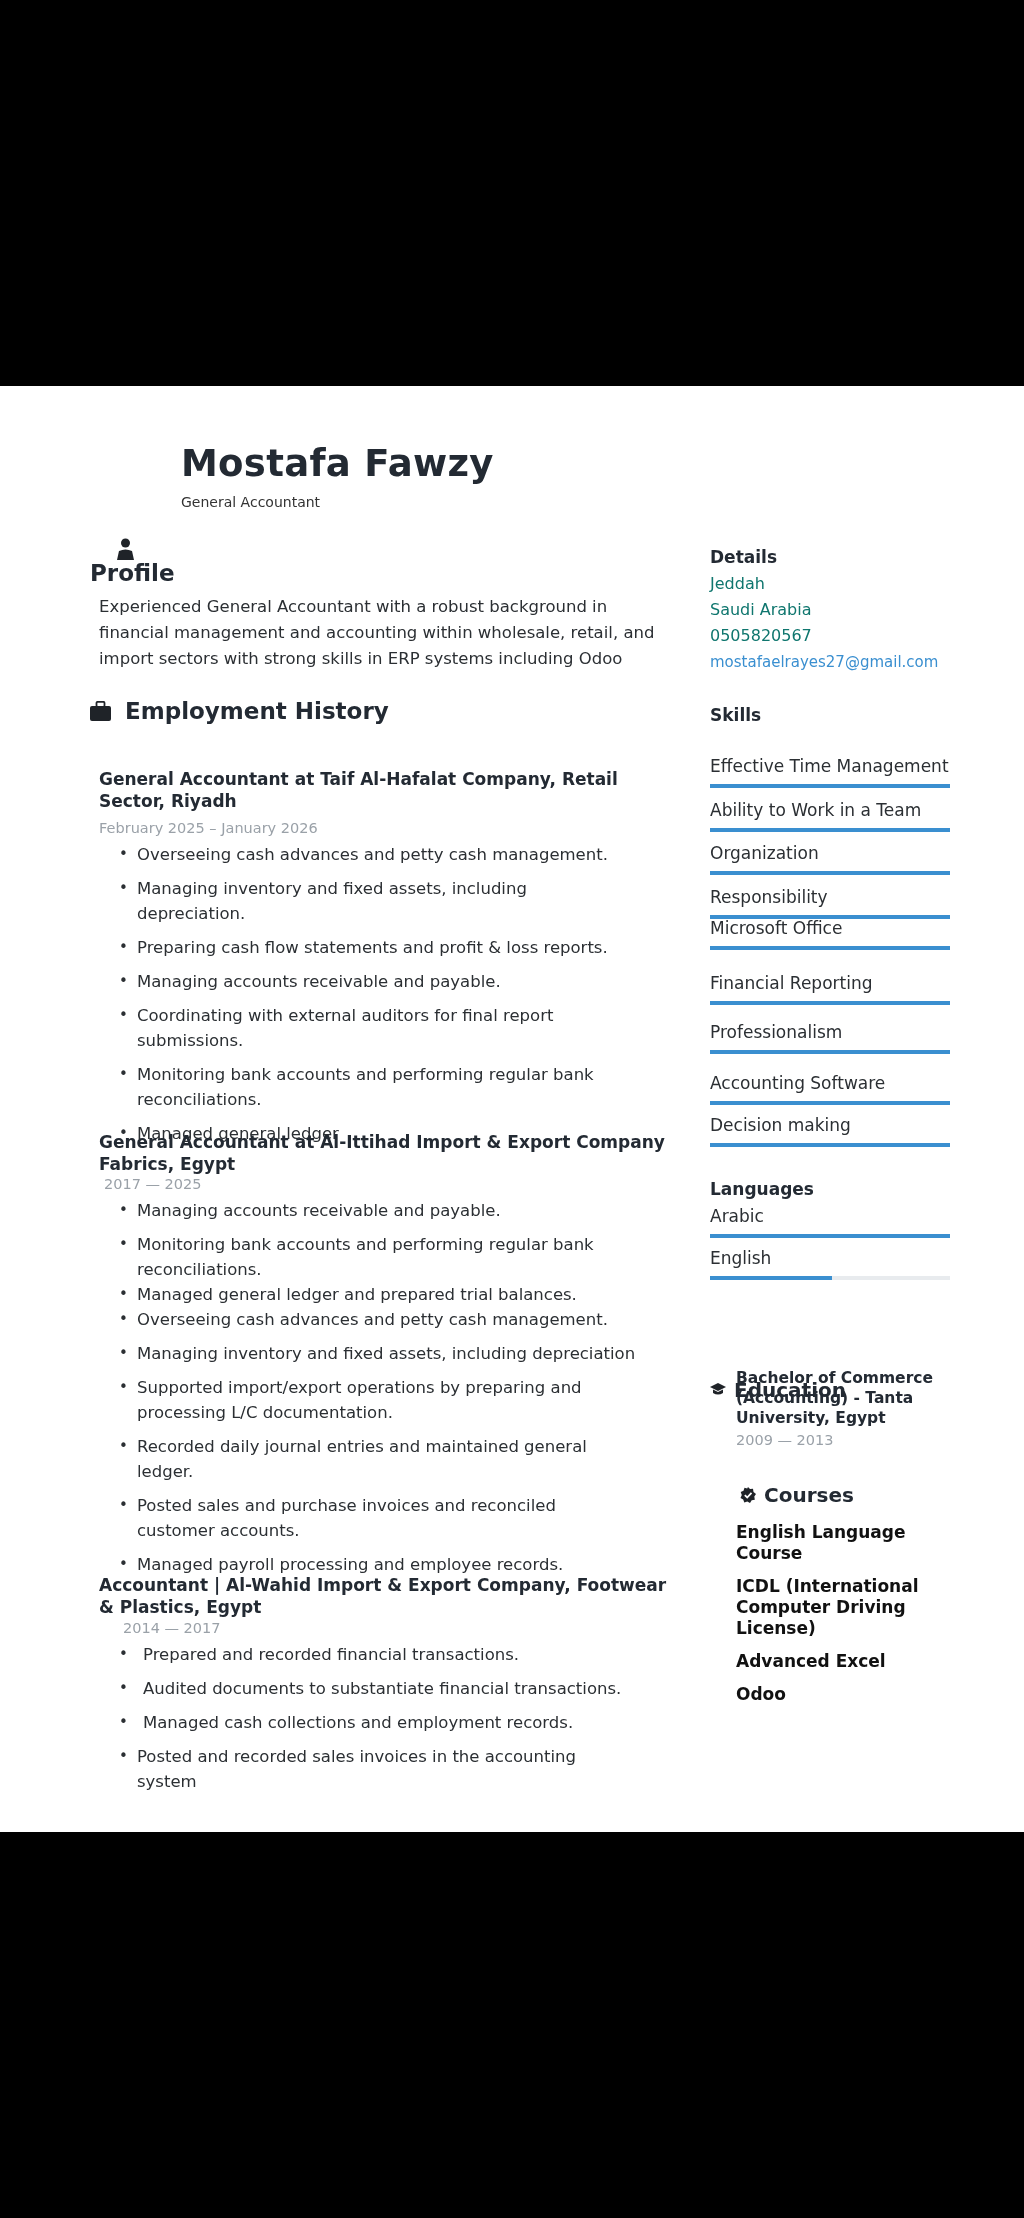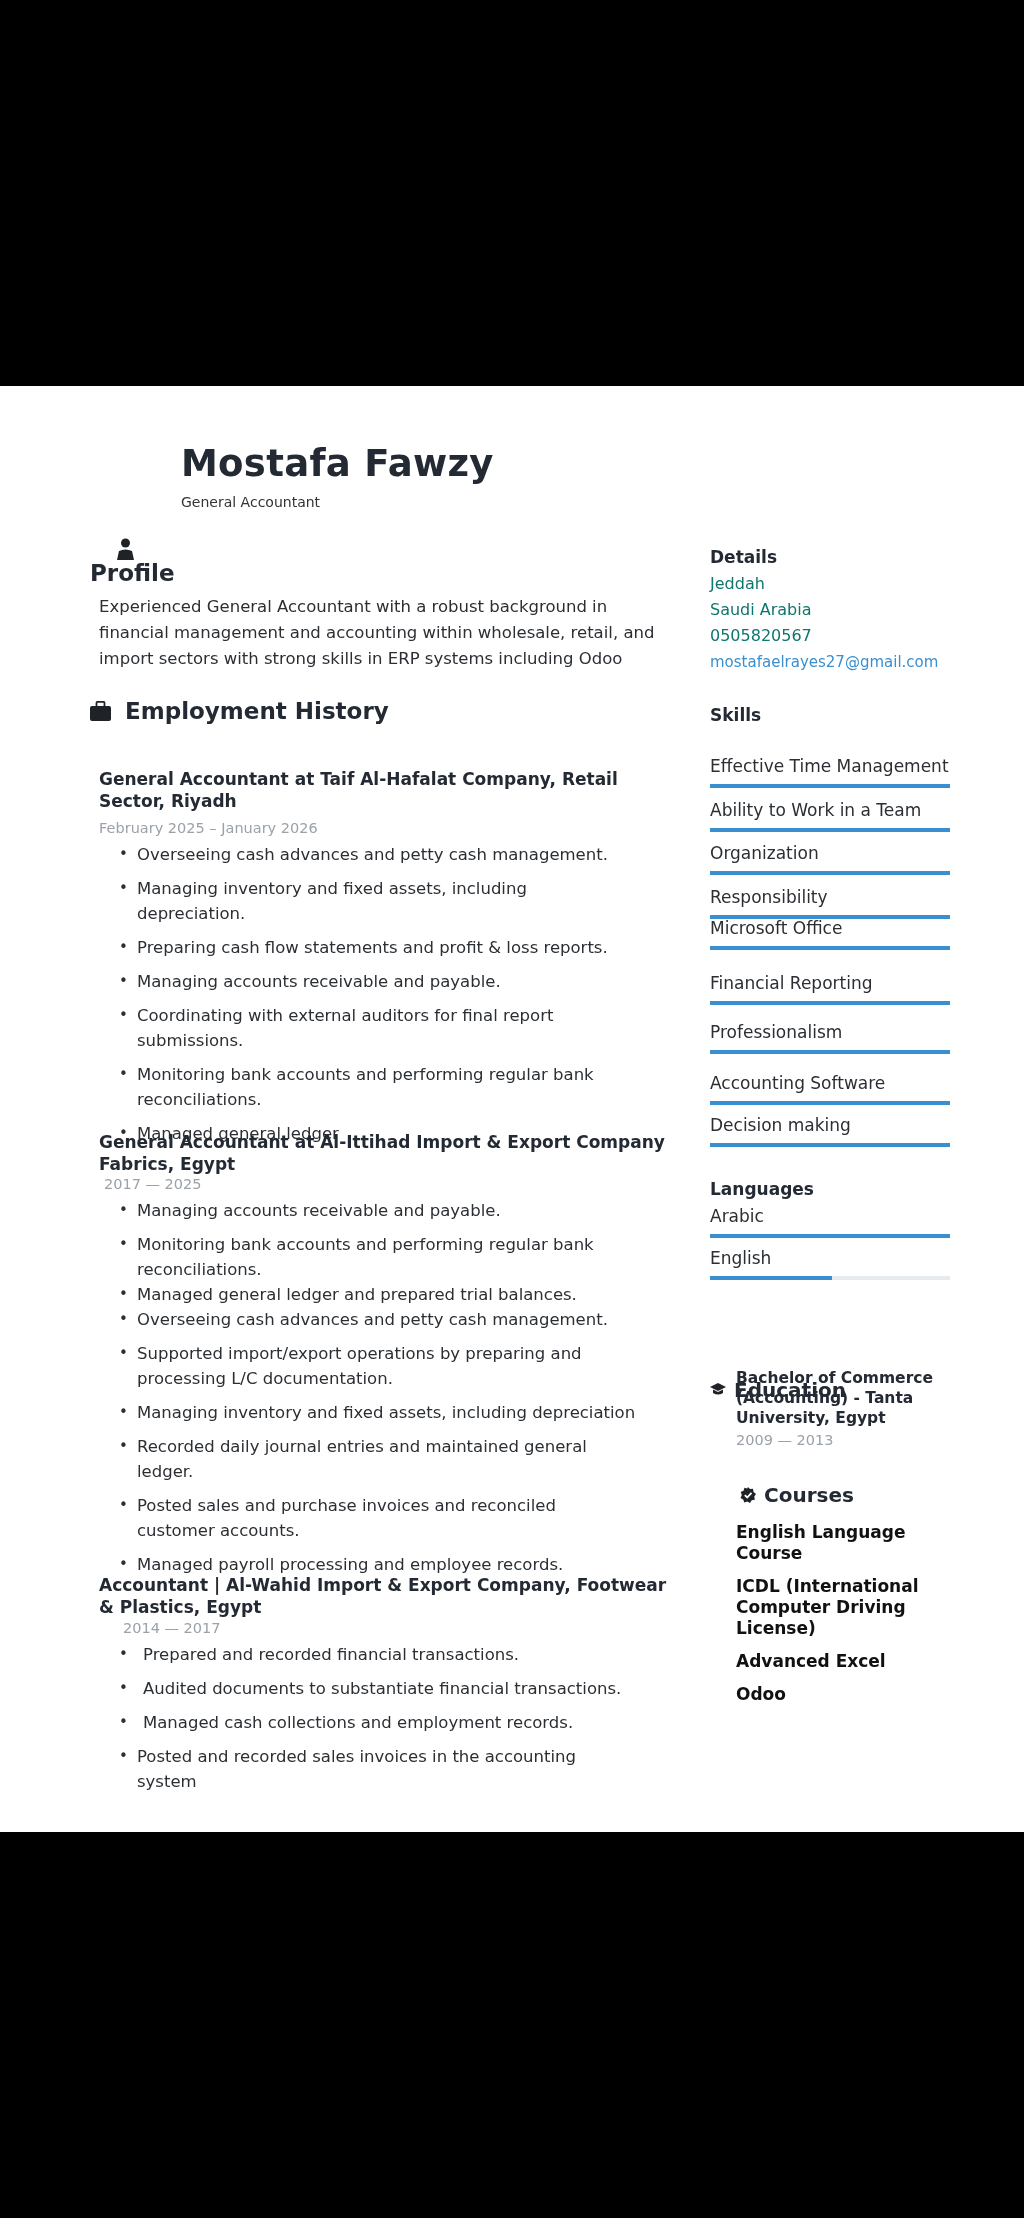--- a/index.html
+++ b/index.html
@@ -82,8 +82,8 @@
         <li style="margin-bottom: 0px;">Monitoring bank accounts and performing regular bank reconciliations.</li>
         <li style="margin-bottom: 0px;">Managed general ledger and prepared trial balances.</li>
         <li style="margin-bottom: 9px;">Overseeing cash advances and petty cash management.</li>
+        <li style="margin-bottom: 9px;">Managing inventory and fixed assets, including depreciation</li>
         <li style="margin-bottom: 9px;">Supported import/export operations by preparing and processing L/C documentation.</li>
-        <li style="margin-bottom: 9px;">Managing inventory and fixed assets, including depreciation</li>
         <li style="margin-bottom: 9px;">Recorded daily journal entries and maintained general ledger.</li>
         <li style="margin-bottom: 9px;">Posted sales and purchase invoices and reconciled customer accounts.</li>
         <li style="margin-bottom: 0px;">Managed payroll processing and employee records.</li>

